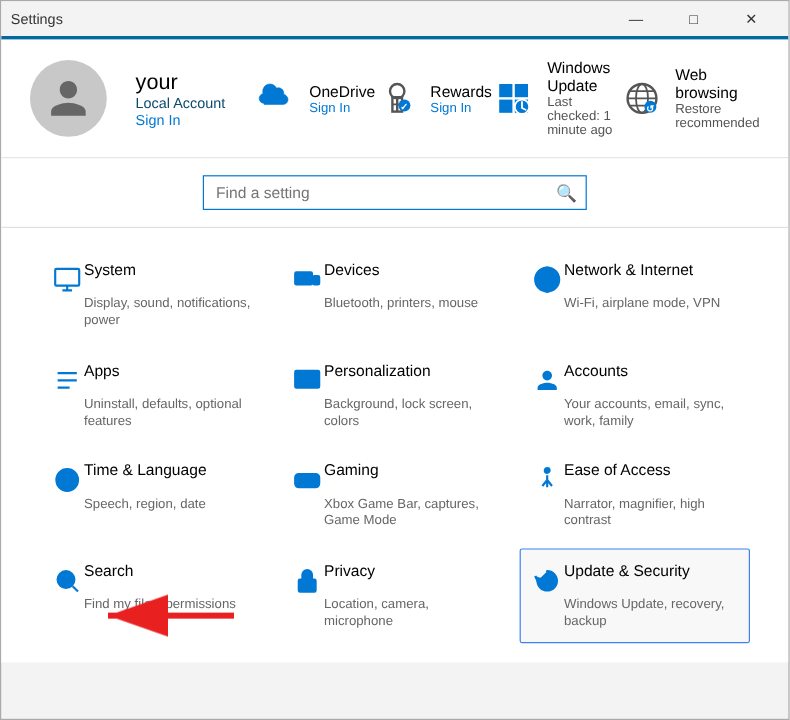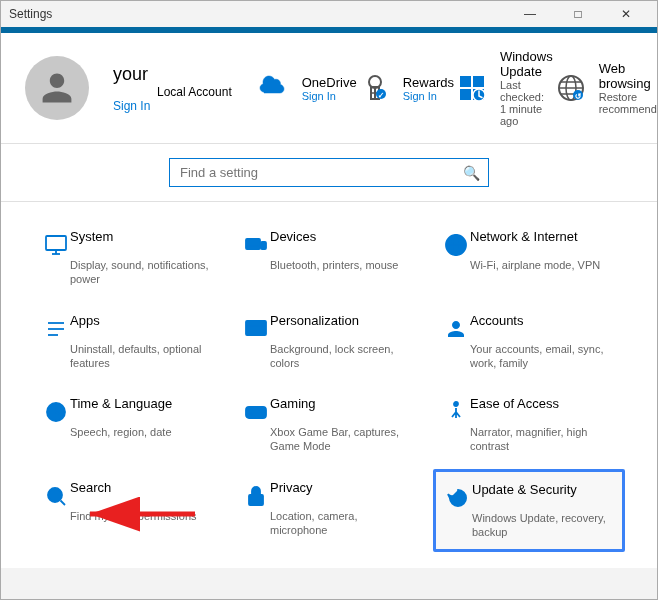--- a/index.html
+++ b/index.html
@@ -18,7 +18,7 @@
       align-items: center;
       justify-content: space-between;
       padding: 0 8px;
-      border-bottom: 6px solid #0369a1;
+      border-bottom: 3px solid #0369a1;
     }
     .title-bar-title {
       font-size: 12px;

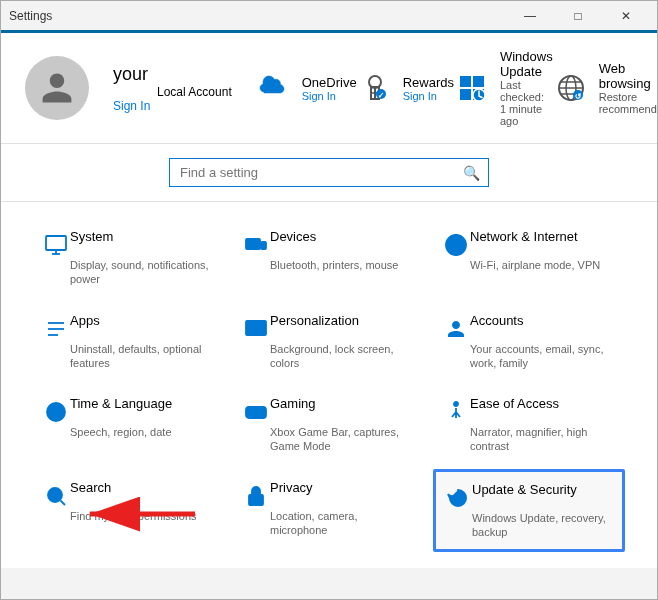--- a/index.html
+++ b/index.html
@@ -62,7 +62,7 @@
     .avatar svg { width: 36px; height: 36px; fill: #666; }
     .user-info { flex: 0 0 auto; }
     .user-name { font-size: 18px; font-weight: 400; color: #000; }
-    .user-type { font-size: 12px; color: #000000; margin-left: 44px; }
+    .user-type { font-size: 12px; color: #0c4a6e; }
     .sign-in-link { font-size: 12px; color: #0078d4; cursor: pointer; }
 
     .header-services {

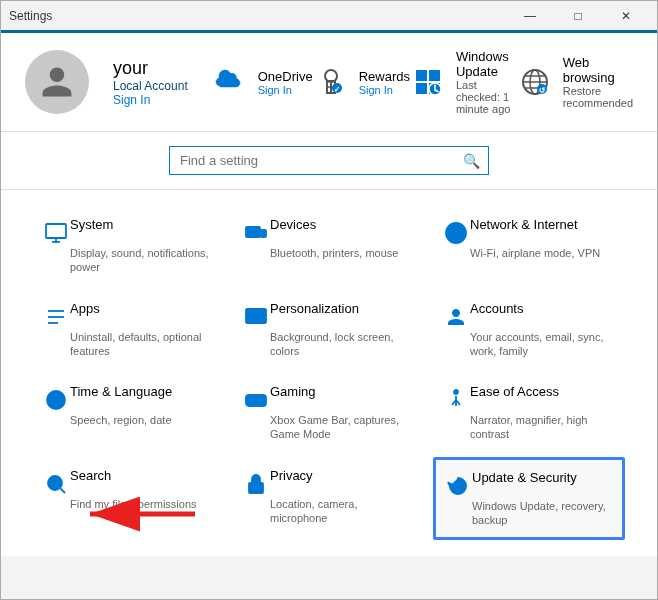--- a/index.html
+++ b/index.html
@@ -133,7 +133,7 @@
       border: 1px solid transparent;
     }
     .setting-item.highlighted {
-      border: 3px solid #3b82f6;
+      border: 1px solid #3b82f6;
       background: #f8f8f8;
     }
     .setting-icon {

